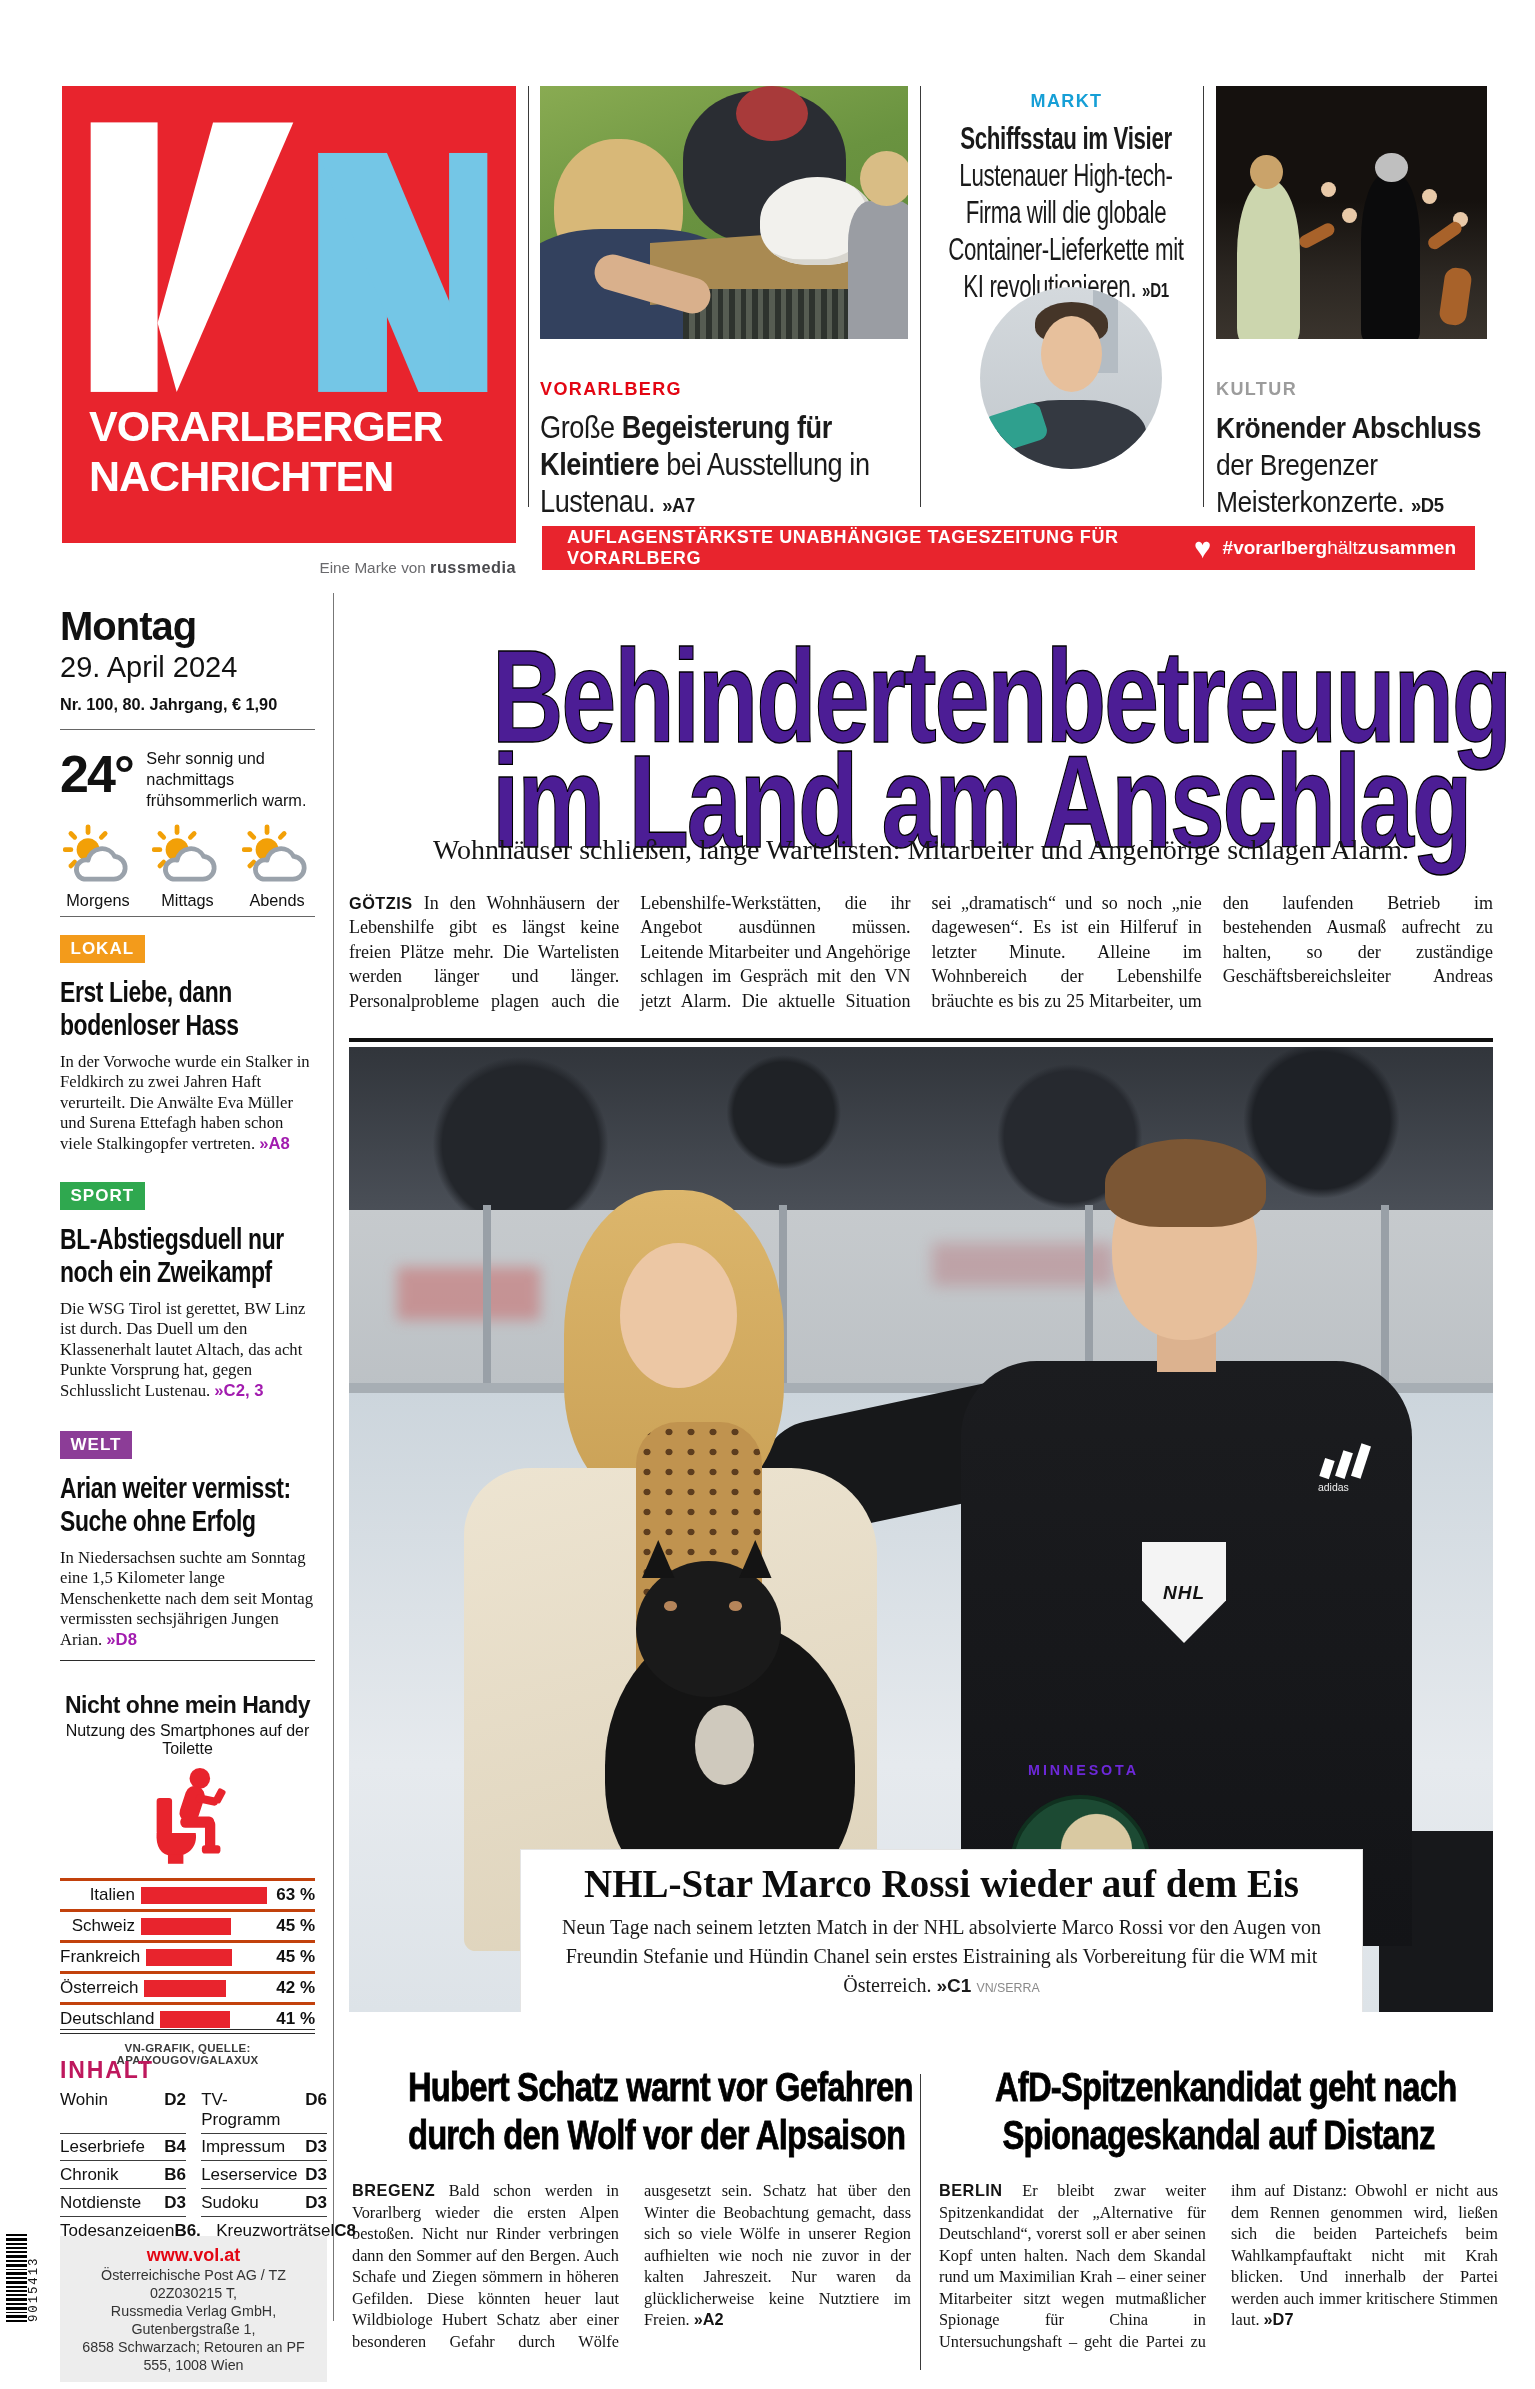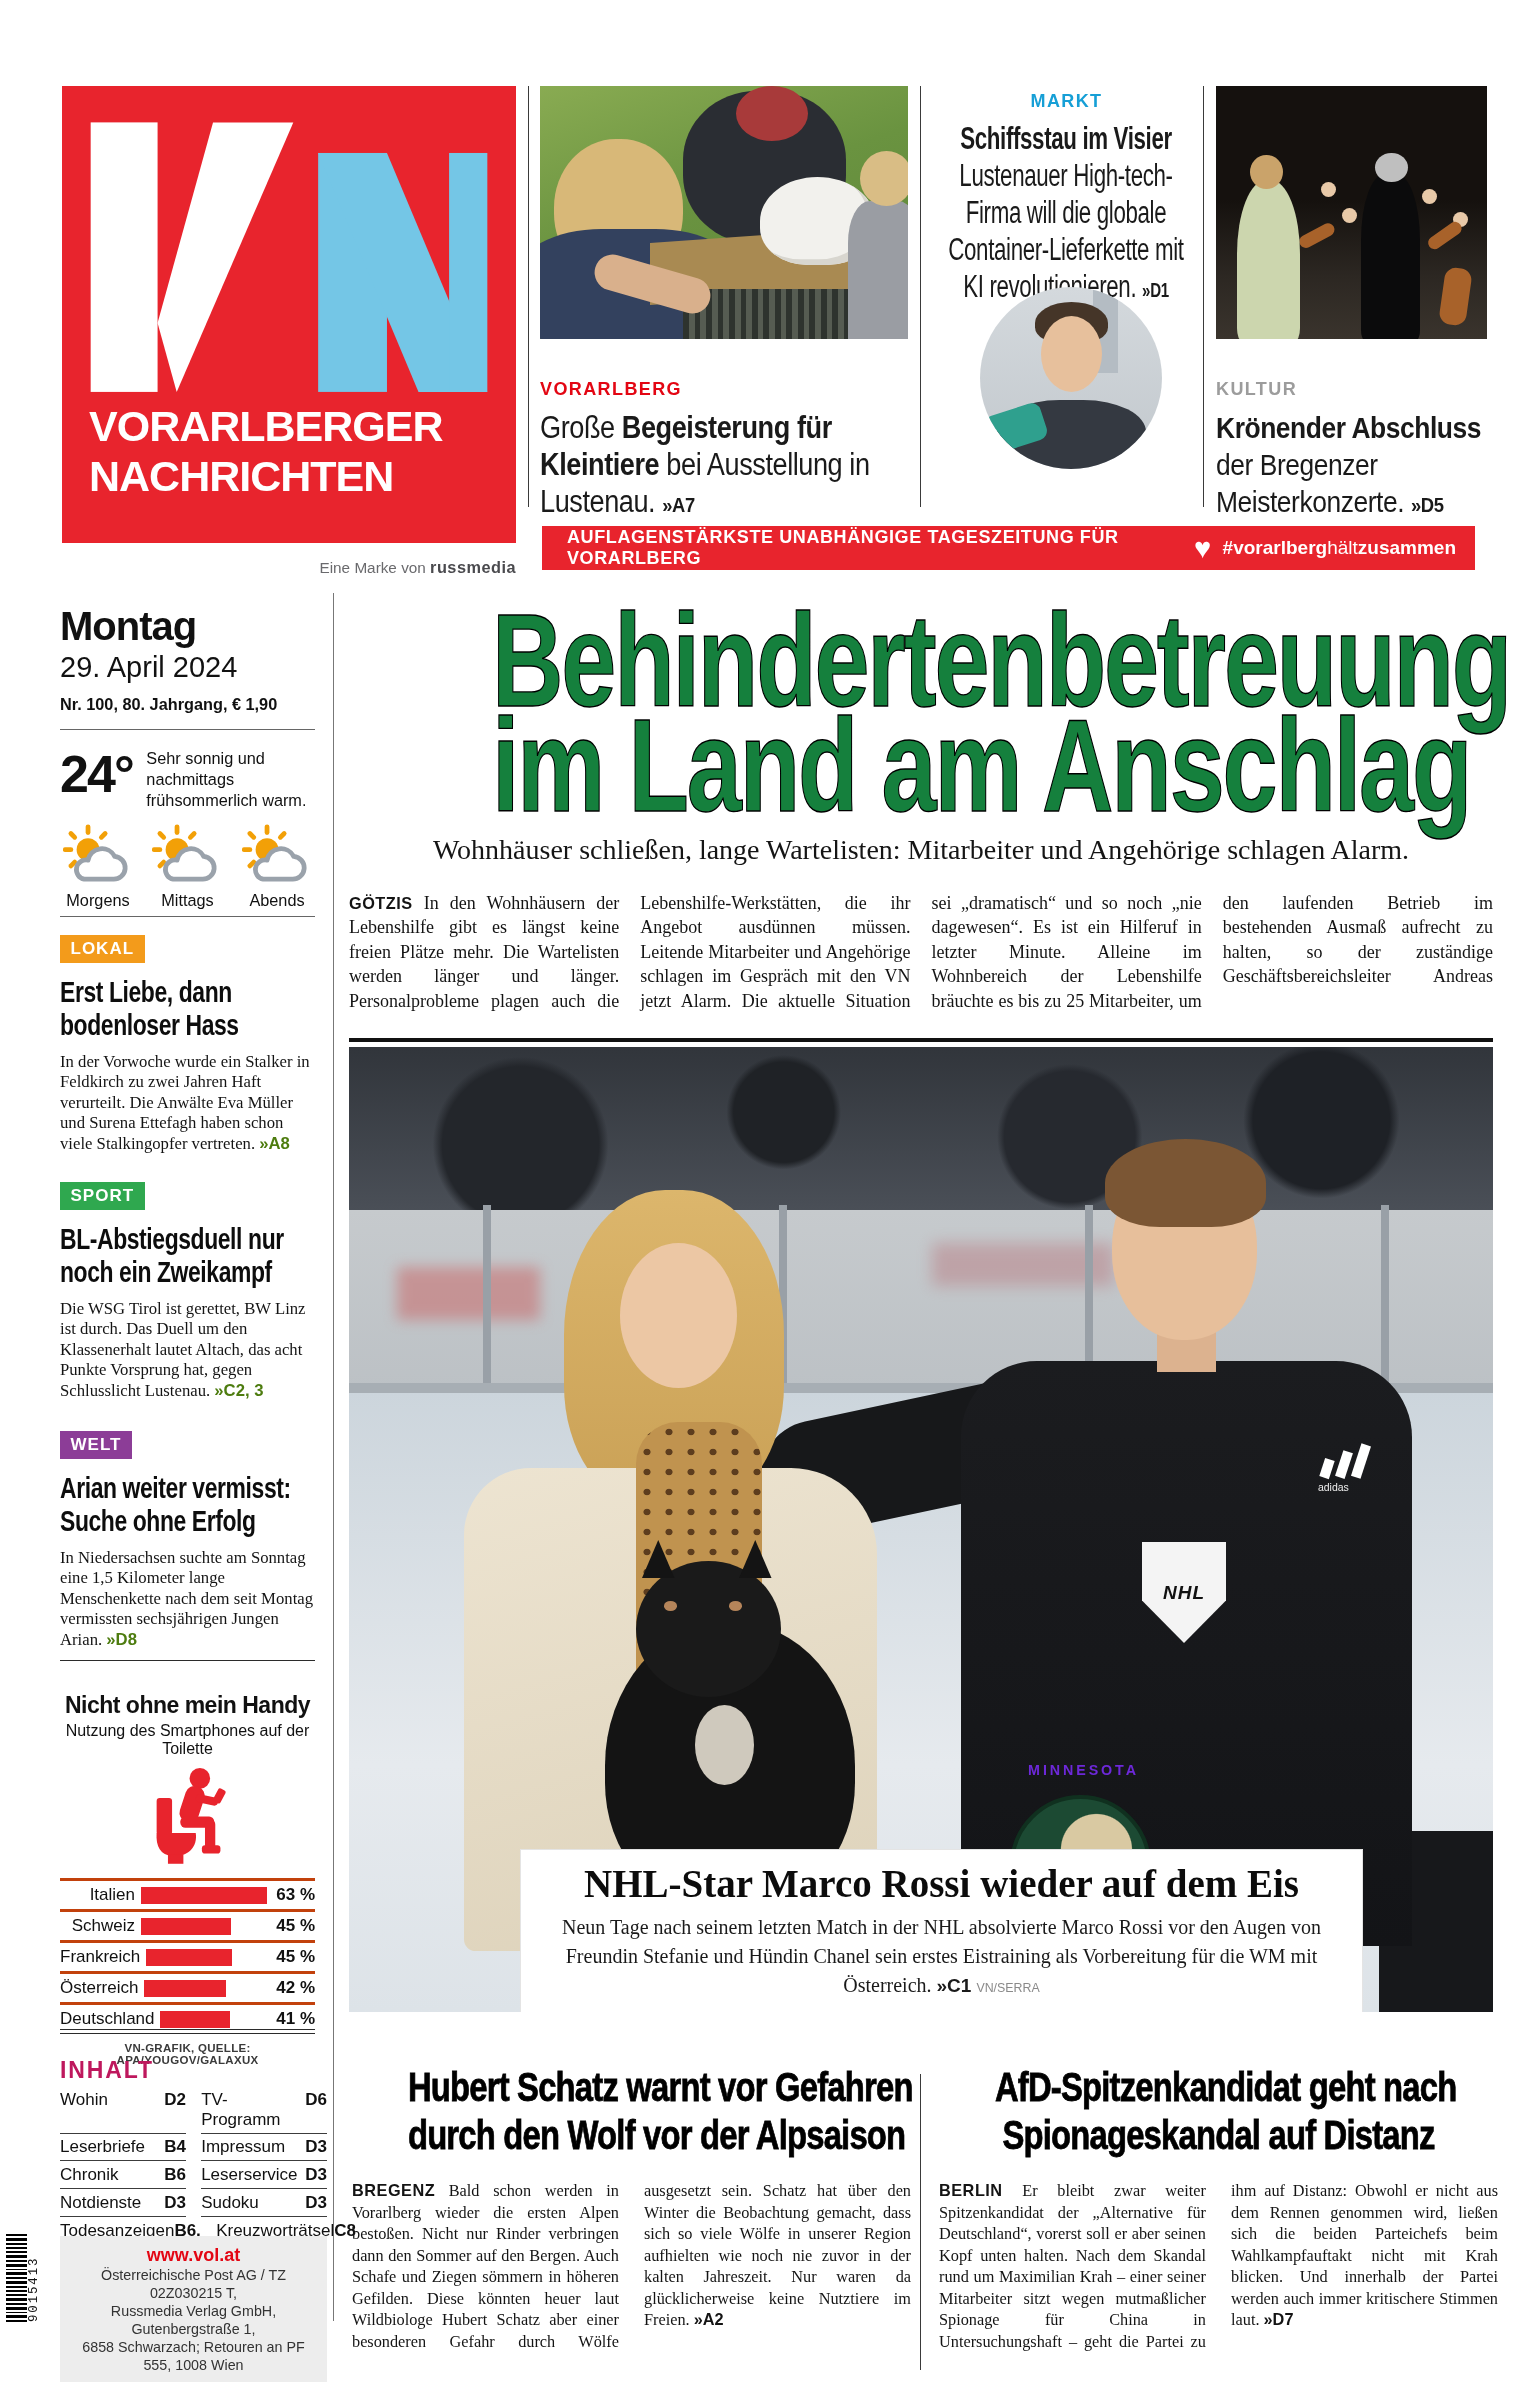--- a/index.html
+++ b/index.html
@@ -67,7 +67,7 @@
   .or-inst{position:absolute;width:38px;height:13.4px;background:#a8622a;border-radius:7.6px;}
 
   
-  .h1wrap{left:349px;top:608px;width:1144px;text-align:center;color:#15803d;}
+  .h1wrap{left:349px;top:644px;width:1144px;text-align:center;color:#4c1d95;}
   .h1line{display:block;white-space:nowrap;font-weight:bold;font-size:132px;line-height:105px;
           letter-spacing:-2.9px;transform:scaleX(.75);transform-origin:center top;-webkit-text-stroke:1.4px #000;}
   .subhead{left:349px;top:834px;width:1144px;text-align:center;font-size:28px;color:#151515;}

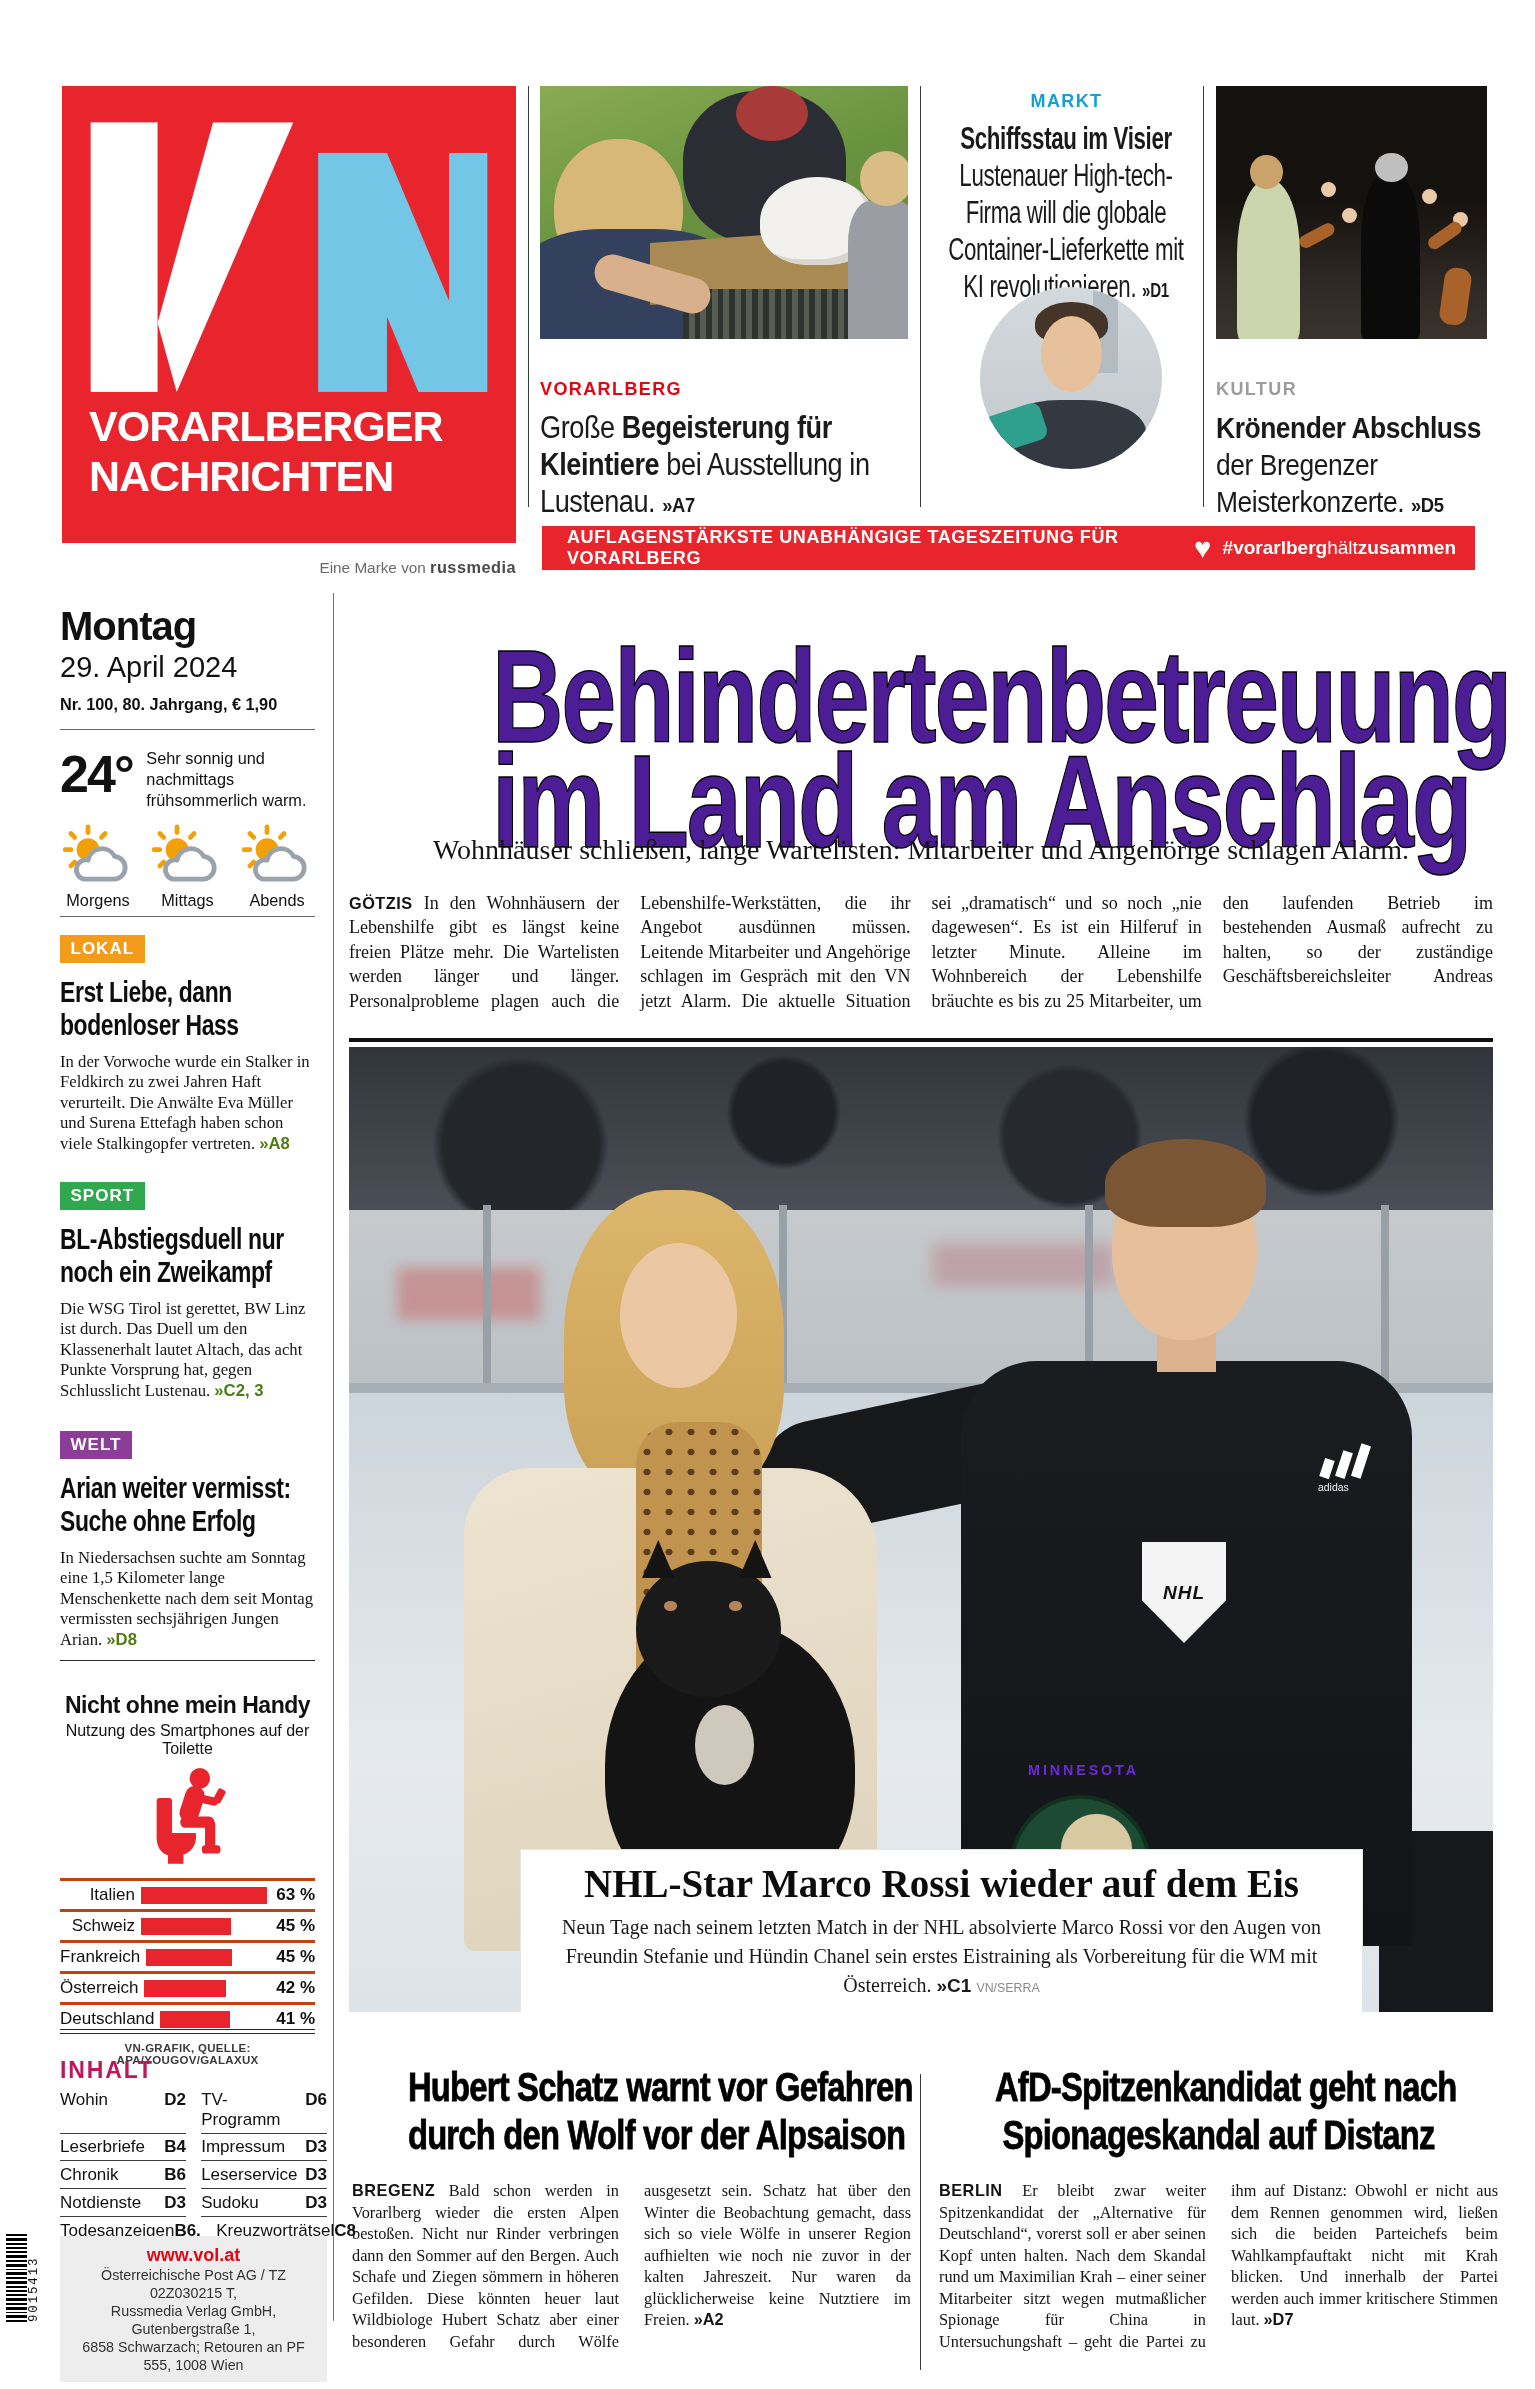--- a/index.html
+++ b/index.html
@@ -149,7 +149,7 @@
   .side-h{font-weight:bold;font-size:29px;line-height:33px;letter-spacing:-0.5px;width:325px;
           transform:scaleX(.79);transform-origin:left top;margin-top:13.4px;color:#0d0d0d;}
   .side-body{font-family:"Liberation Serif",serif;font-size:16.7px;line-height:20.6px;margin-top:9.6px;color:#141414;}
-  .ref-red{color:#4d7c0f;font-family:"Liberation Sans",sans-serif;font-weight:bold;}
+  .ref-red{color:#a21caf;font-family:"Liberation Sans",sans-serif;font-weight:bold;}
   .sec-lokal{left:60px;top:935px;}
   .sec-sport{left:60px;top:1182px;}
   .sec-welt{left:60px;top:1431px;}

